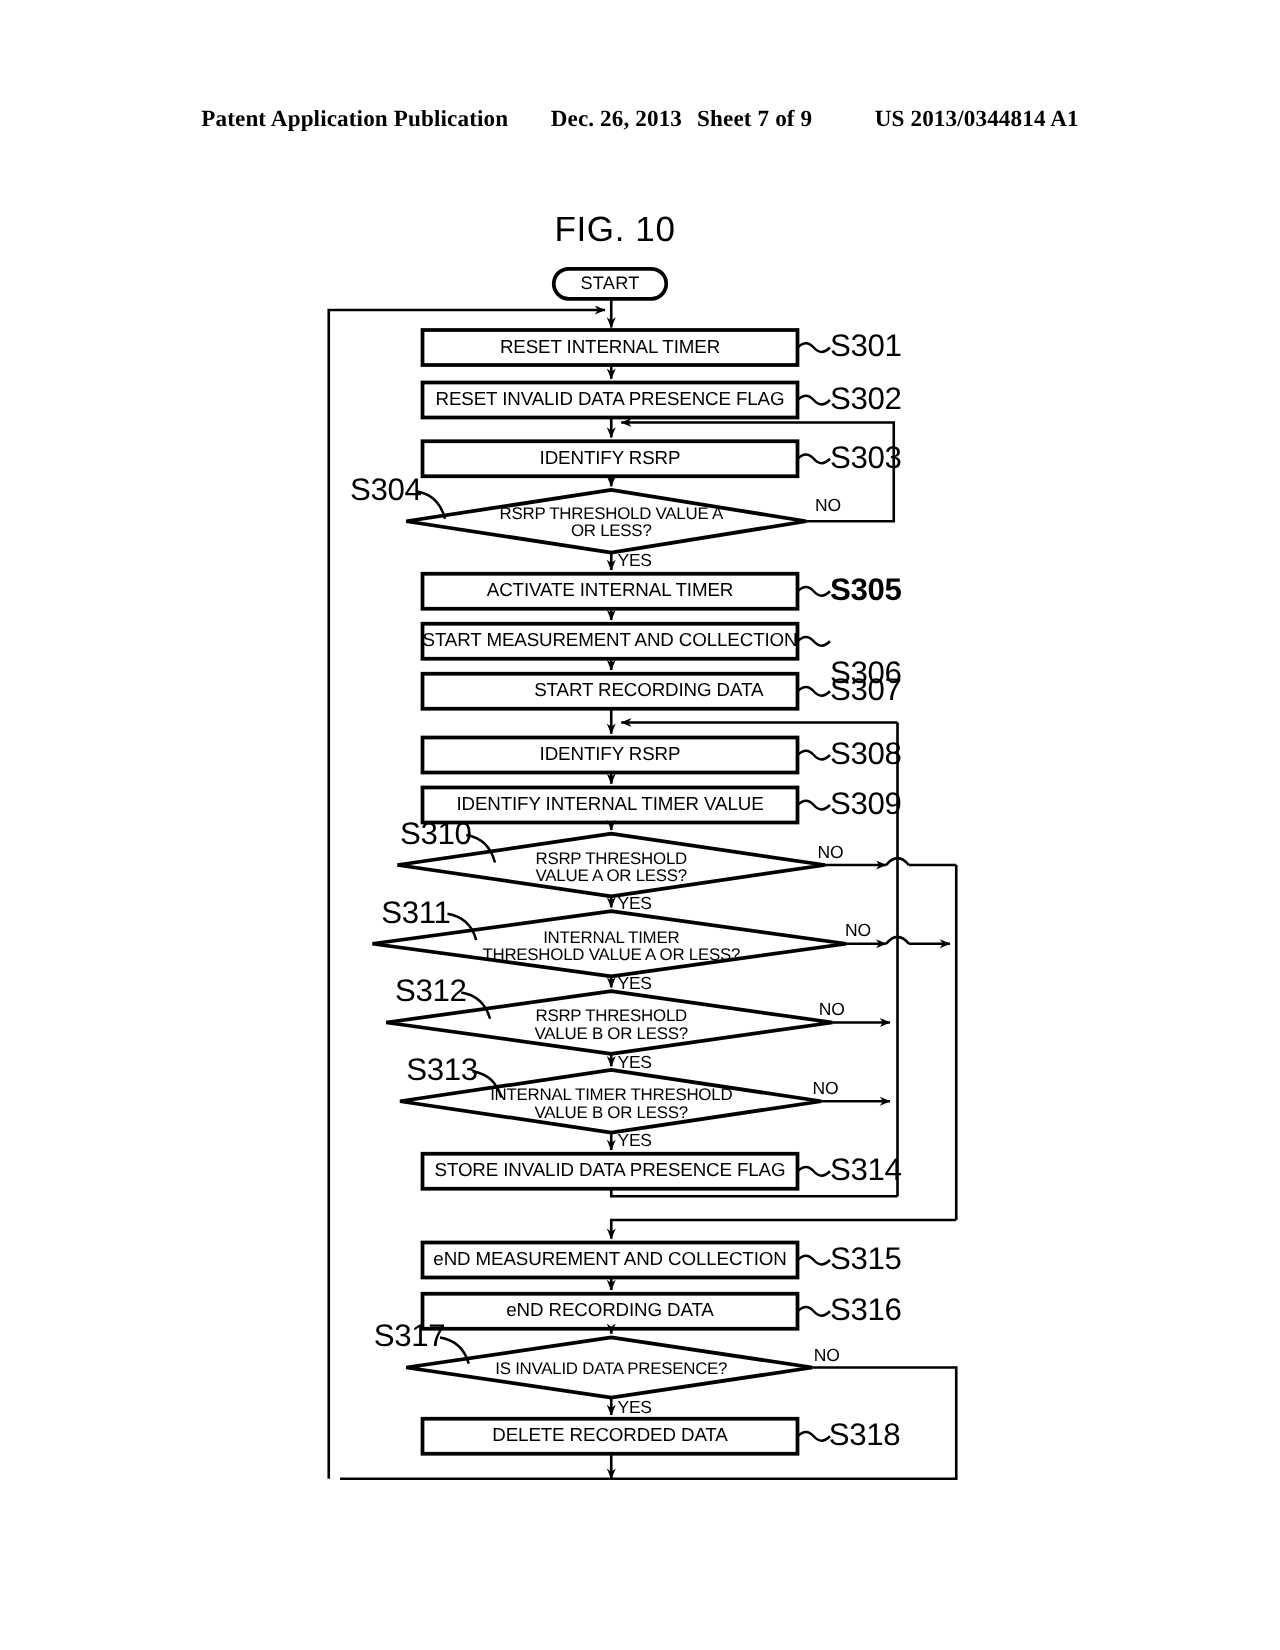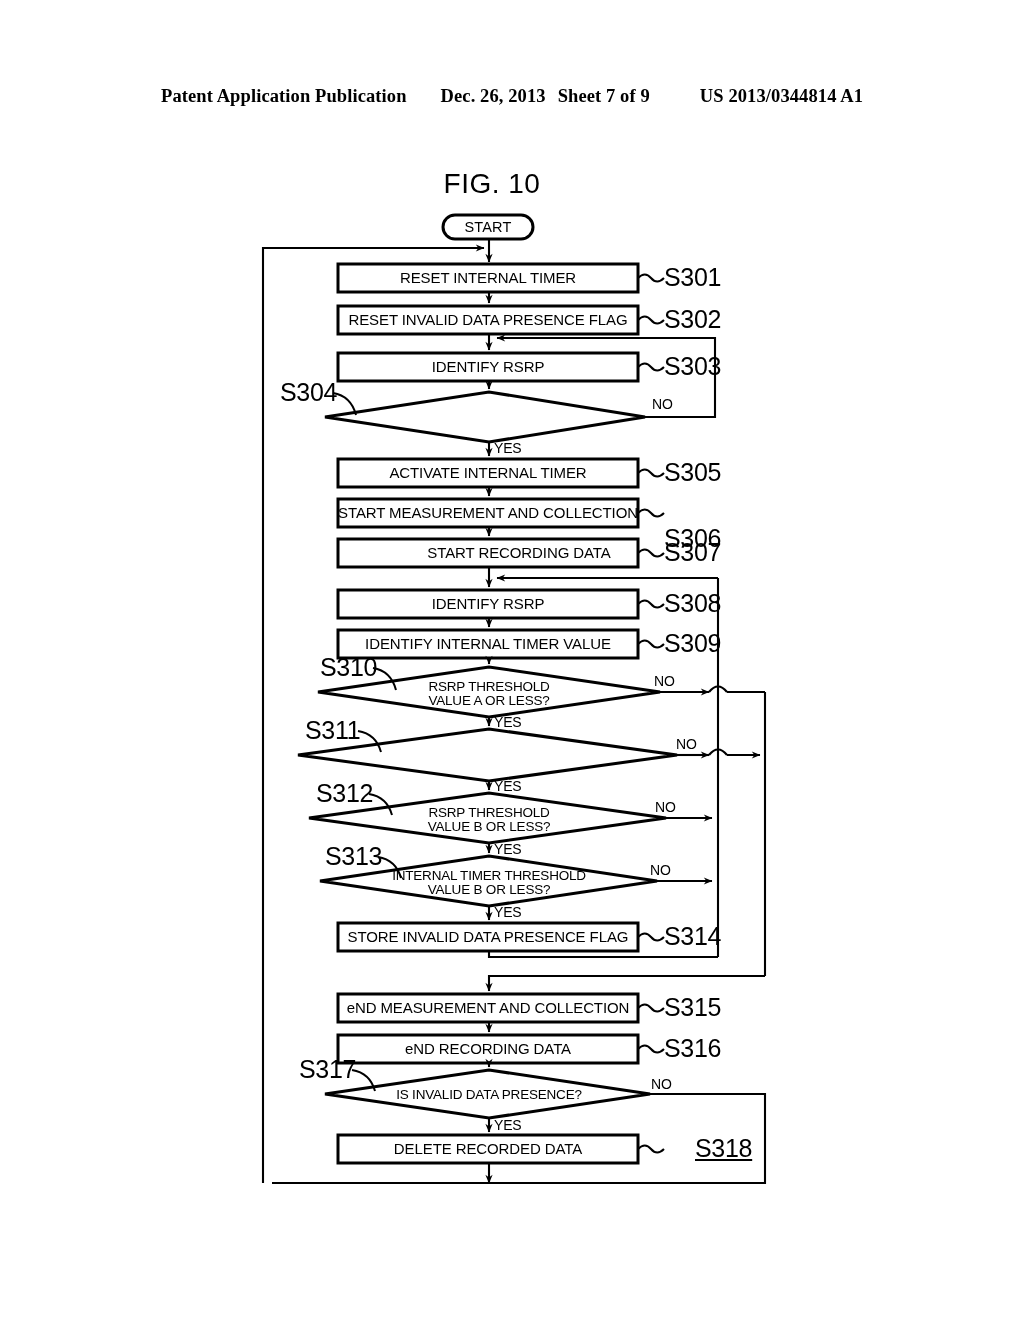--- a/index.html
+++ b/index.html
@@ -204,6 +204,8 @@
   <div class="node-label proc-label" style="left:338px; top:270px; width:300px;">RESET INTERNAL TIMER</div>
   <div class="node-label proc-label" style="left:338px; top:312px; width:300px;">RESET INVALID DATA PRESENCE FLAG</div>
   <div class="node-label proc-label" style="left:338px; top:359px; width:300px;">IDENTIFY RSRP</div>
+  <div class="node-label dec-label" style="left:359px; top:404px; width:260px;">RSRP THRESHOLD VALUE A
+OR LESS?</div>
   <div class="node-label proc-label" style="left:338px; top:465px; width:300px;">ACTIVATE INTERNAL TIMER</div>
   <div class="node-label proc-label" style="left:338px; top:505px; width:300px;">START MEASUREMENT AND COLLECTION</div>
   <div class="node-label proc-label" style="left:338px; top:545px; width:300px;padding-left:31px;">START RECORDING DATA</div>

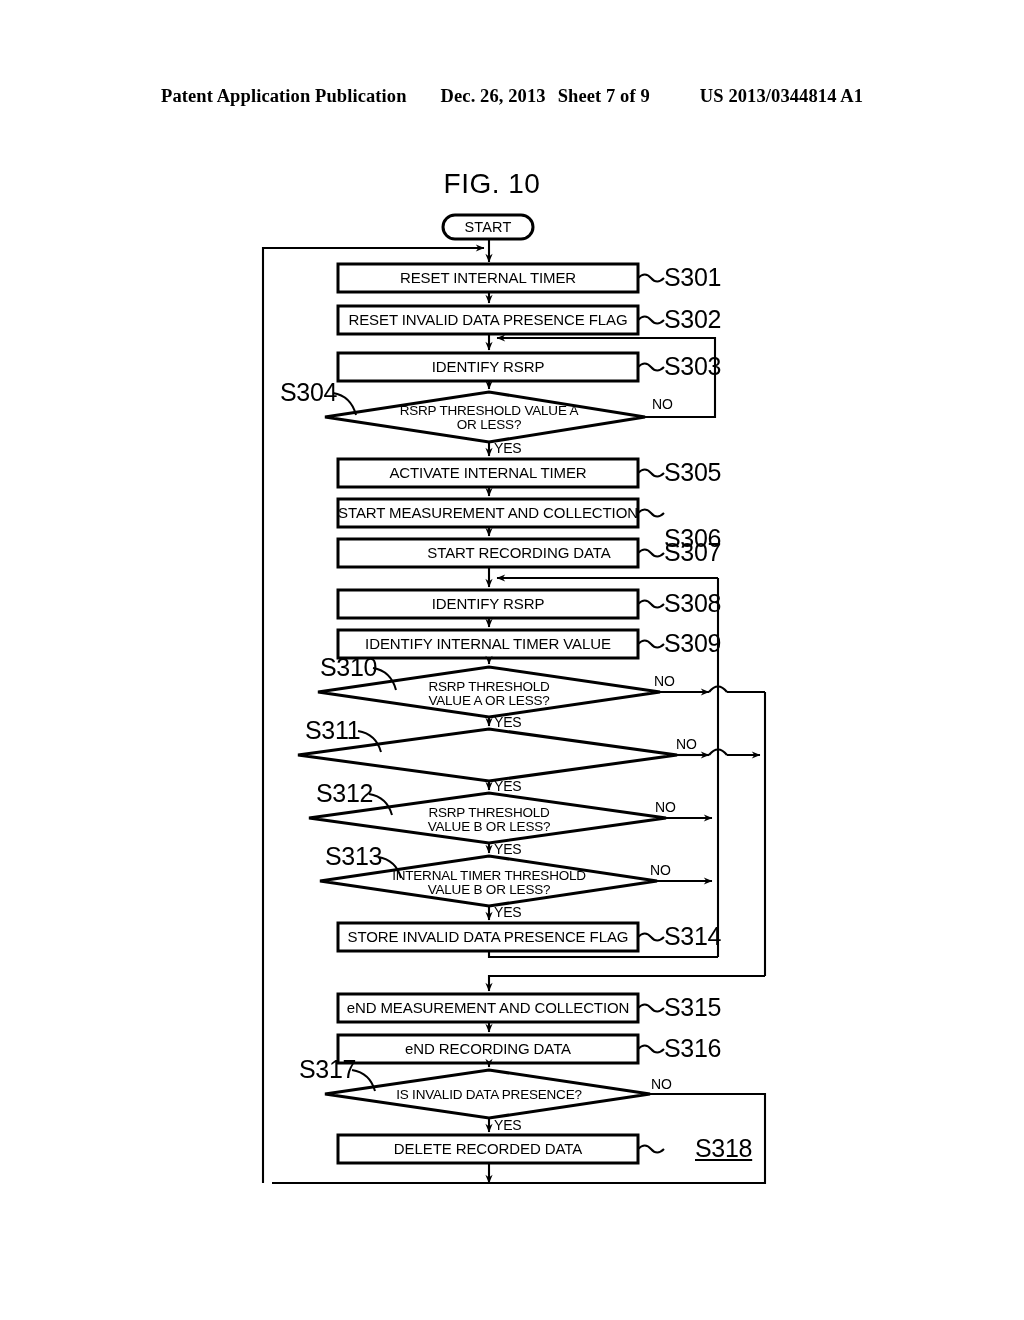--- a/index.html
+++ b/index.html
@@ -252,7 +252,7 @@
   <div class="step-ref" style="left:664px; top:305px;">S302</div>
   <div class="step-ref" style="left:664px; top:352px;">S303</div>
   <div class="step-ref" style="left:280px; top:378px;">S304</div>
-  <div class="step-ref" style="left:664px; top:458px;">S305</div>
+  <div class="step-ref" style="left:664px; top:458px;font-weight:bold;">S305</div>
   <div class="step-ref" style="left:664px; top:524px;">S306</div>
   <div class="step-ref" style="left:664px; top:538px;">S307</div>
   <div class="step-ref" style="left:664px; top:589px;">S308</div>

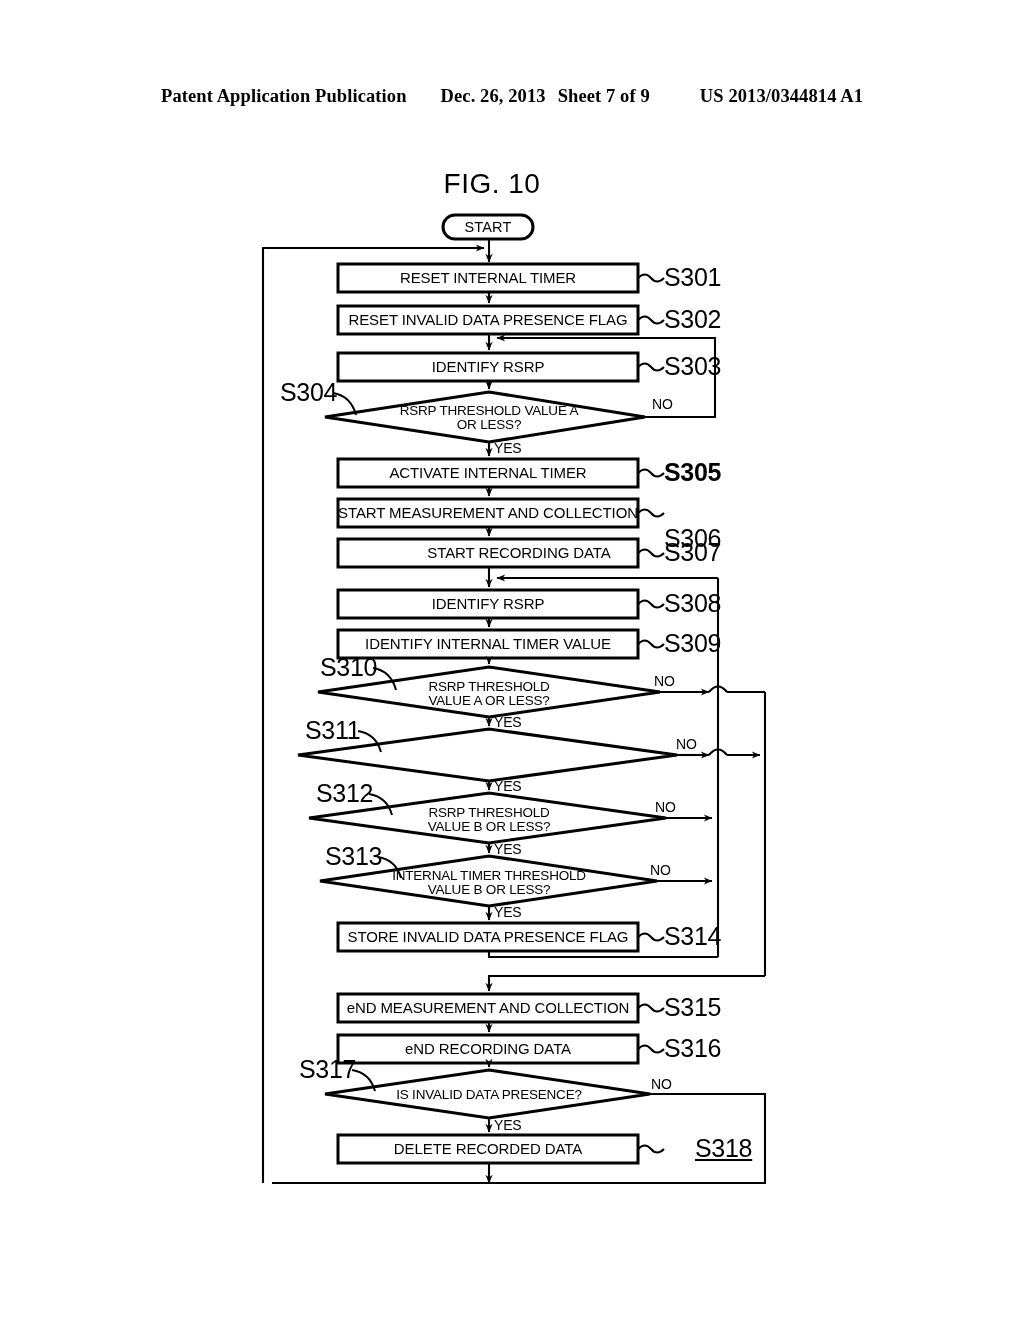--- a/index.html
+++ b/index.html
@@ -213,6 +213,8 @@
   <div class="node-label proc-label" style="left:338px; top:636px; width:300px;">IDENTIFY INTERNAL TIMER VALUE</div>
   <div class="node-label dec-label" style="left:379px; top:680px; width:220px;">RSRP THRESHOLD
 VALUE A OR LESS?</div>
+  <div class="node-label dec-label" style="left:359px; top:743px; width:260px;">INTERNAL TIMER
+THRESHOLD VALUE A OR LESS?</div>
   <div class="node-label dec-label" style="left:379px; top:806px; width:220px;">RSRP THRESHOLD
 VALUE B OR LESS?</div>
   <div class="node-label dec-label" style="left:369px; top:869px; width:240px;">INTERNAL TIMER THRESHOLD

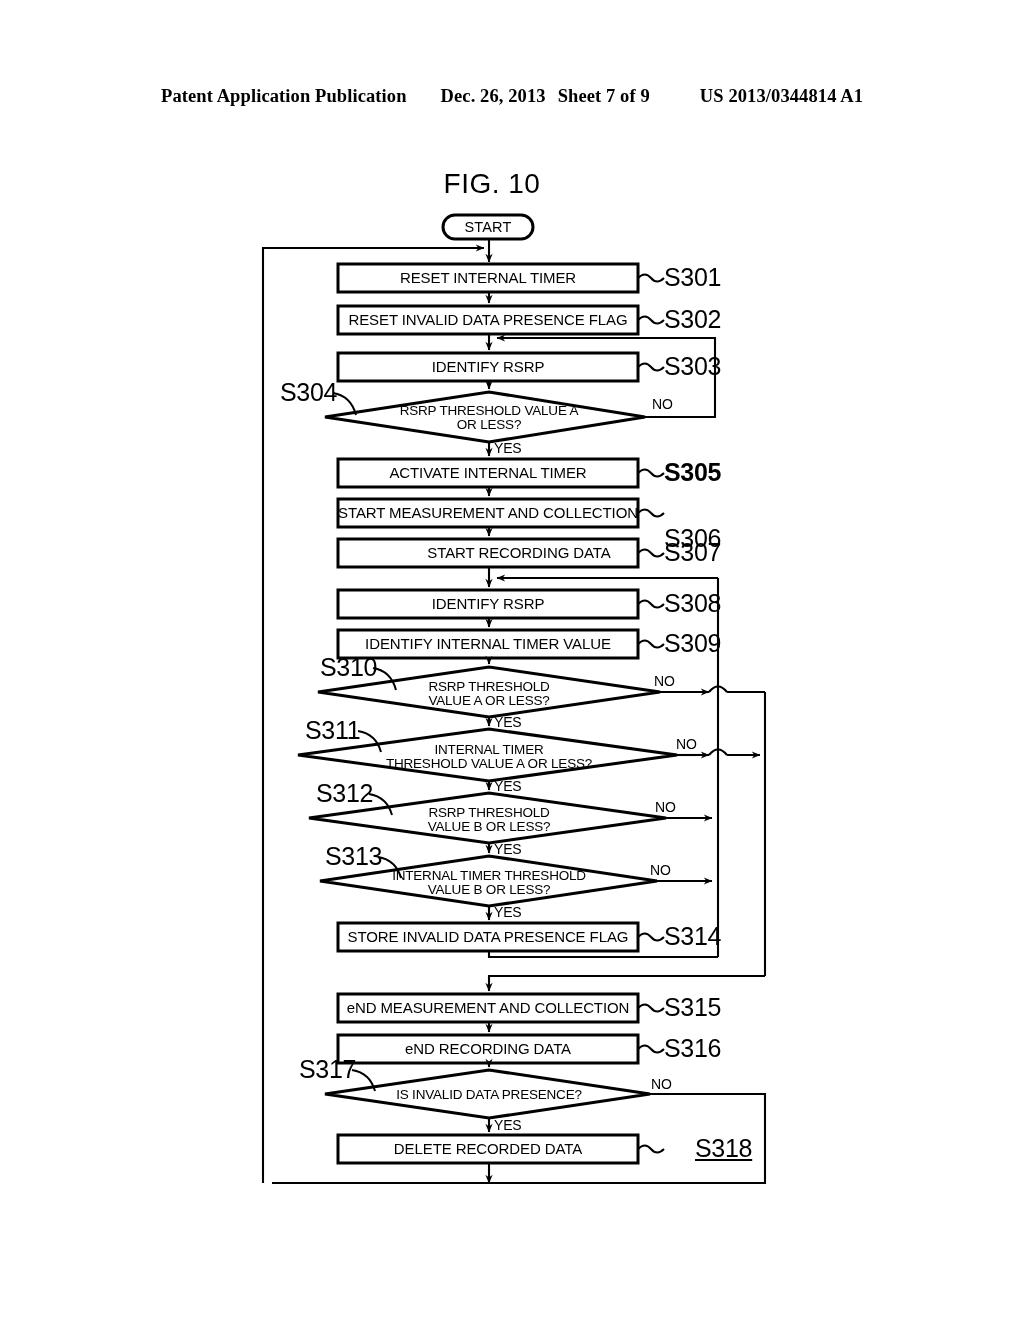--- a/index.html
+++ b/index.html
@@ -267,7 +267,7 @@
   <div class="step-ref" style="left:664px; top:993px;">S315</div>
   <div class="step-ref" style="left:664px; top:1034px;">S316</div>
   <div class="step-ref" style="left:299px; top:1055px;">S317</div>
-  <div class="step-ref" style="left:695px; top:1134px;text-decoration:underline;">S318</div>
+  <div class="step-ref" style="left:663px; top:1134px;">S318</div>
 
   <div class="branch-label" style="left:652px; top:396px;">NO</div>
   <div class="branch-label" style="left:494px; top:440px;">YES</div>

